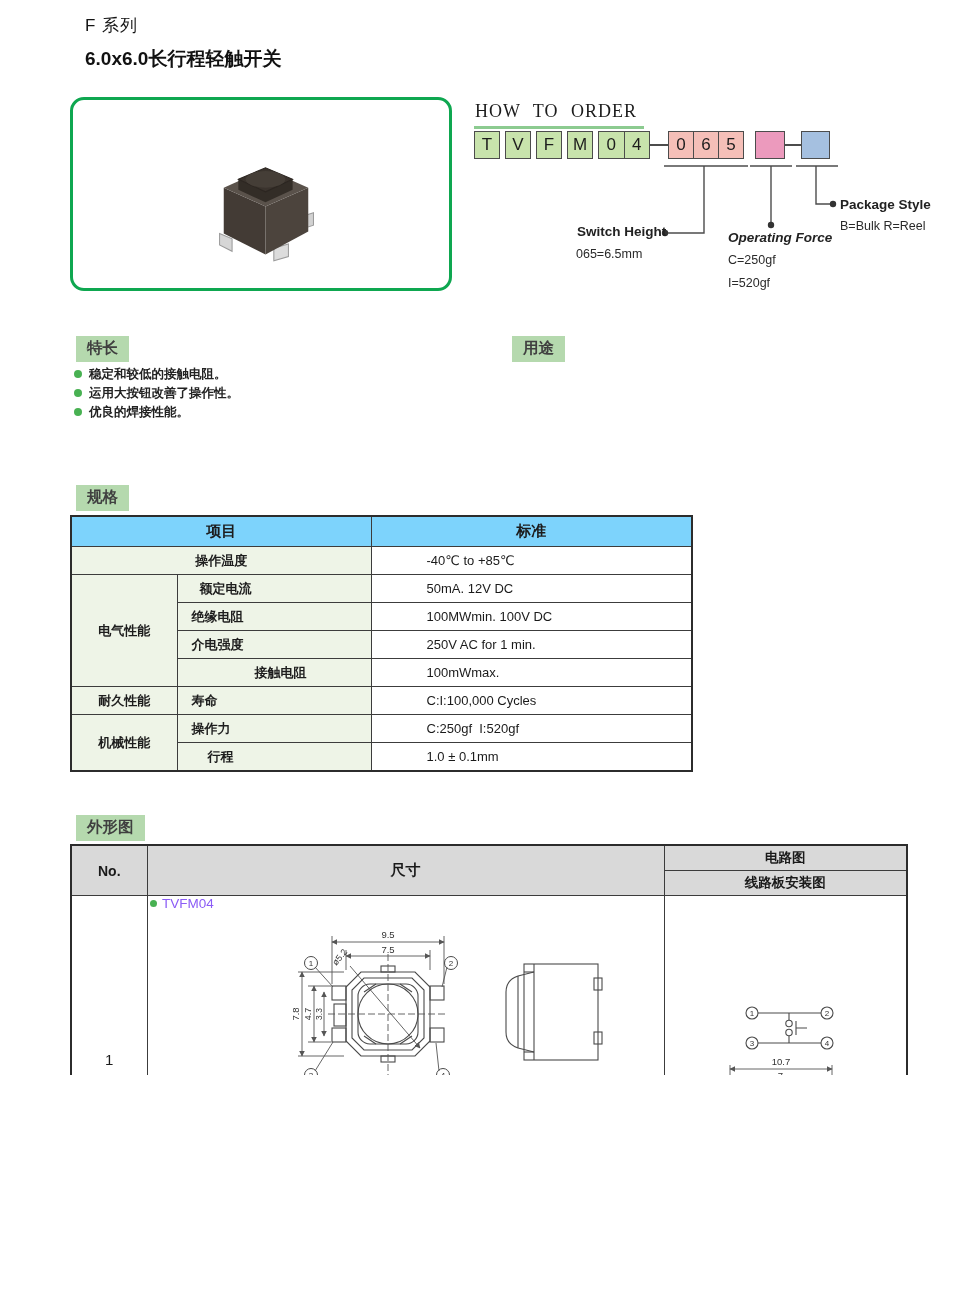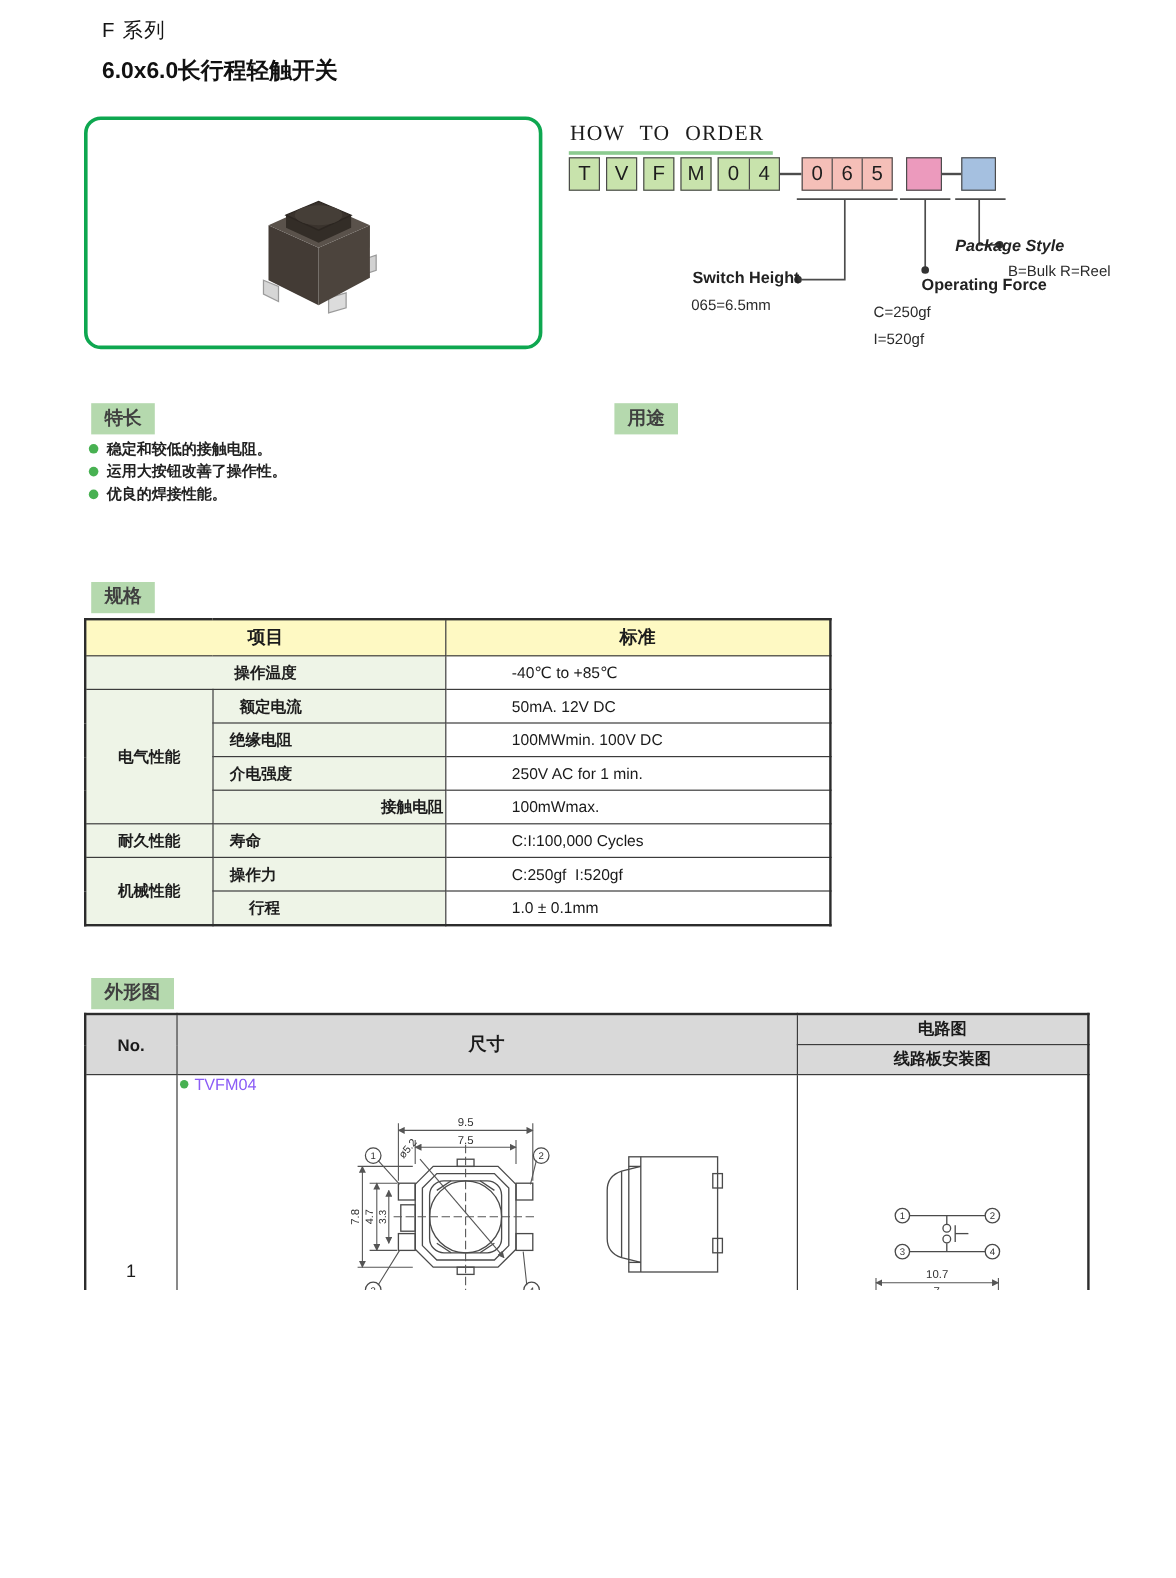--- a/index.html
+++ b/index.html
@@ -127,7 +127,7 @@
   <div class="abs lbl-b" style="left:768px;top:230px;">Operating Force</div>
   <div class="abs lbl-r" style="left:728px;top:253px;">C=250gf</div>
   <div class="abs lbl-r" style="left:728px;top:276px;">I=520gf</div>
-  <div class="abs lbl-b" style="left:796px;top:197px;font-style:italic;">Package Style</div>
+  <div class="abs lbl-b" style="left:840px;top:197px;">Package Style</div>
   <div class="abs lbl-r" style="left:840px;top:219px;">B=Bulk R=Reel</div>
 
   <div class="abs badge" style="left:76px;top:336px;">特长</div>

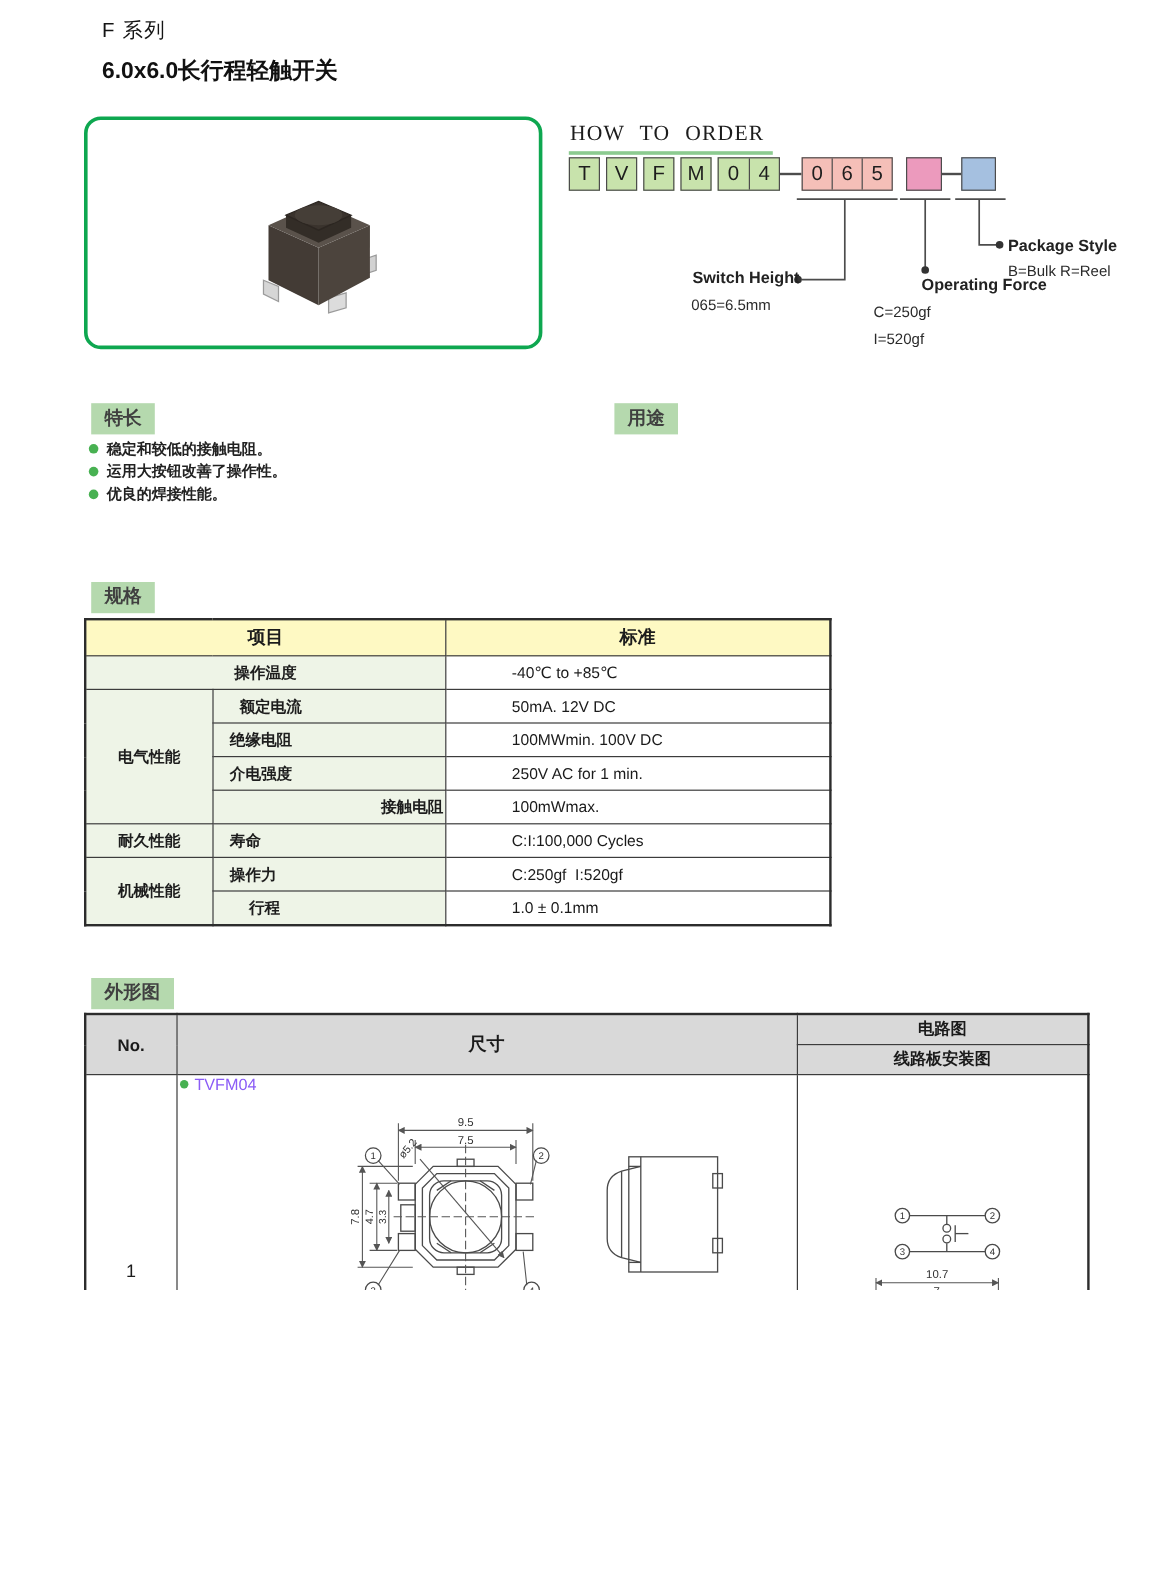--- a/index.html
+++ b/index.html
@@ -124,7 +124,7 @@
 
   <div class="abs lbl-b" style="left:577px;top:224px;">Switch Height</div>
   <div class="abs lbl-r" style="left:576px;top:247px;">065=6.5mm</div>
-  <div class="abs lbl-b" style="left:768px;top:230px;">Operating Force</div>
+  <div class="abs lbl-b" style="left:728px;top:230px;font-style:italic;">Operating Force</div>
   <div class="abs lbl-r" style="left:728px;top:253px;">C=250gf</div>
   <div class="abs lbl-r" style="left:728px;top:276px;">I=520gf</div>
   <div class="abs lbl-b" style="left:840px;top:197px;">Package Style</div>

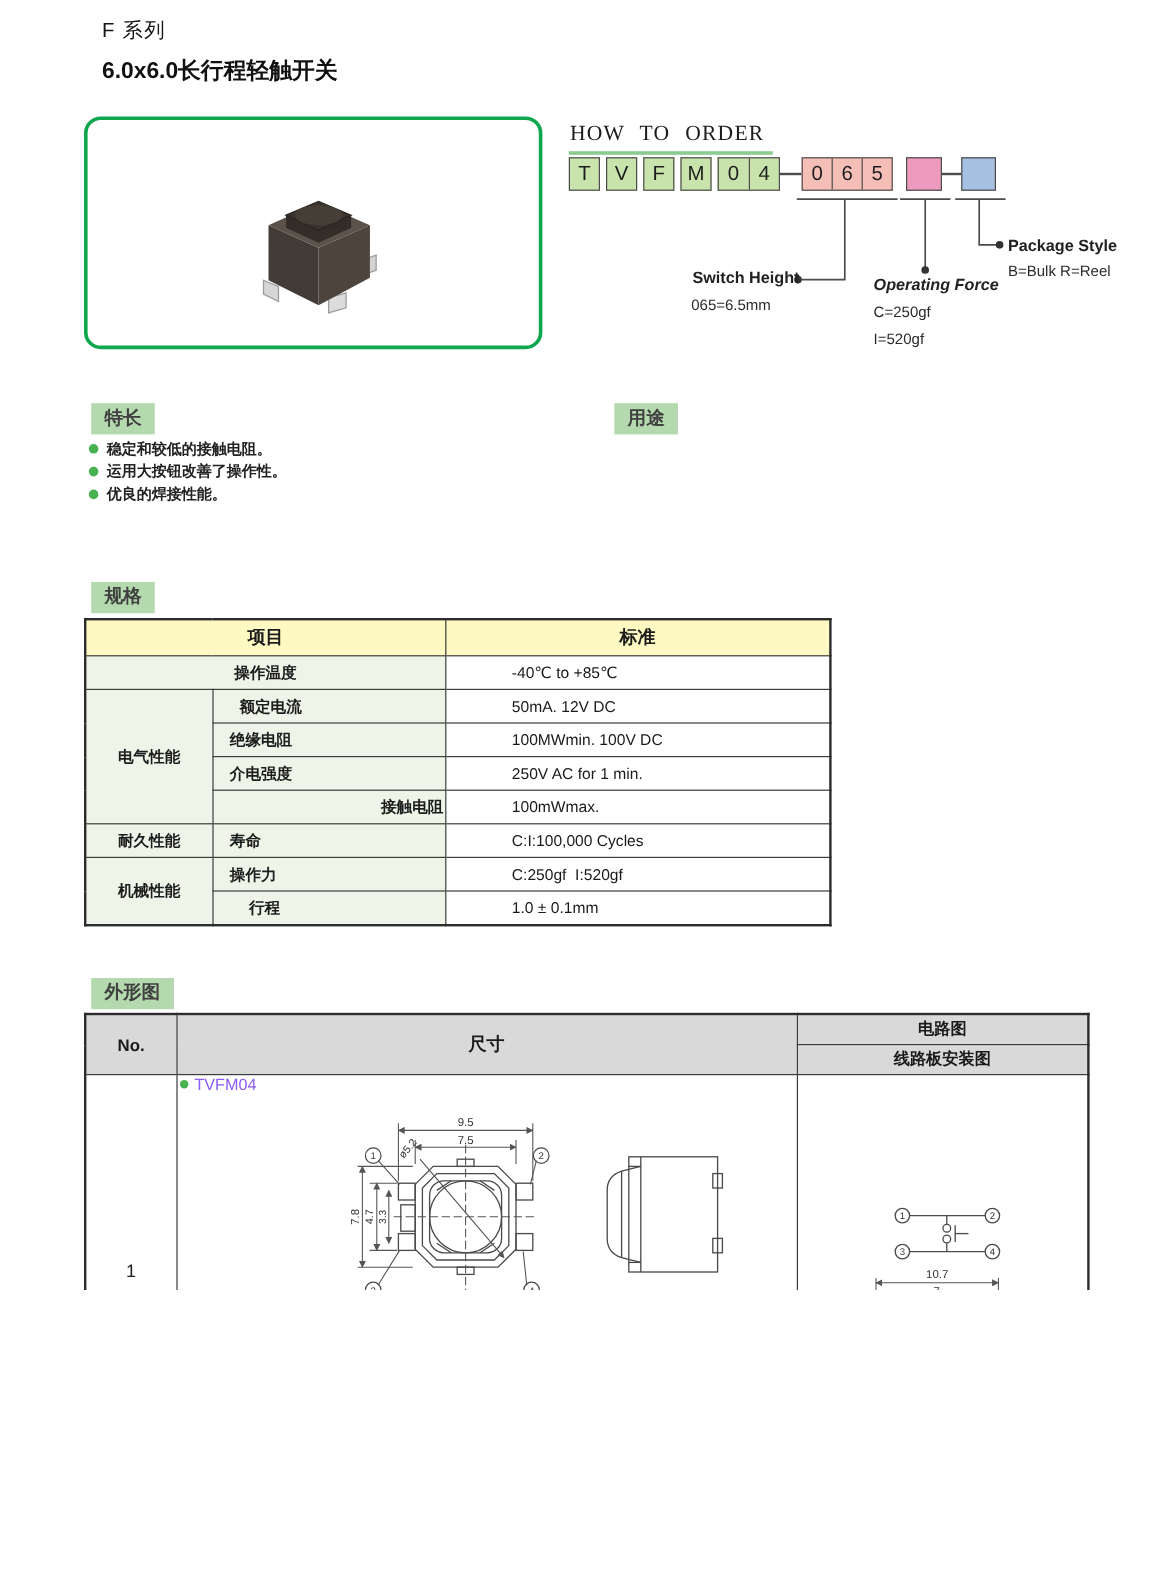--- a/index.html
+++ b/index.html
@@ -34,7 +34,7 @@
   table.spec{border-collapse:collapse;width:621px;table-layout:fixed;}
   table.spec,table.spec th,table.spec td{border:1px solid #3c3c3c;}
   table.spec{border:2px solid #2c2c2c;}
-  table.spec th{height:27px;background:#fef9c3;font-size:15px;font-weight:bold;}
+  table.spec th{height:27px;background:#7dd3fc;font-size:15px;font-weight:bold;}
   table.spec td{height:25px;font-size:13px;}
   td.cn{background:#eef4e7;text-align:center;font-weight:bold;color:#1d1d1d;}
   td.val{background:#fff;padding-left:55px;white-space:pre-wrap;color:#1a1a1a;}

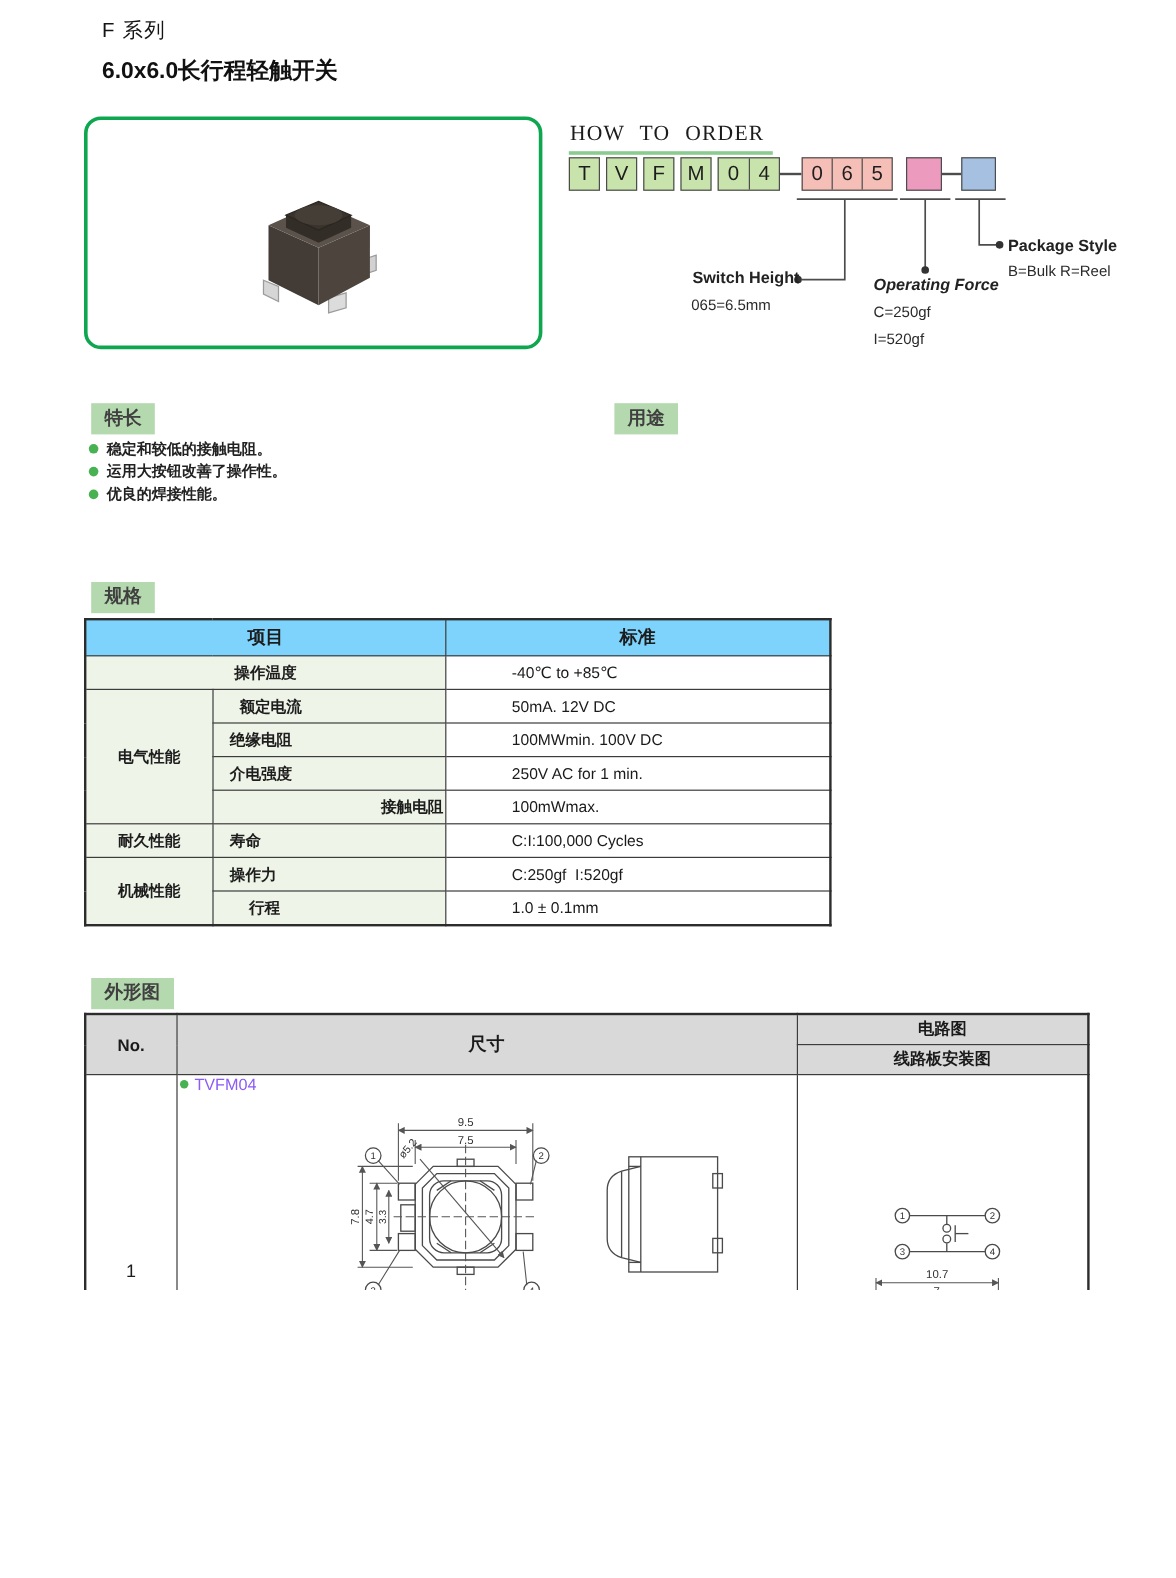--- a/index.html
+++ b/index.html
@@ -178,7 +178,7 @@
       <td class="val">250V AC for 1 min.</td>
     </tr>
     <tr>
-      <td class="cn" style="text-align:right;padding-left:14px;margin-top:34px;">接触电阻</td>
+      <td class="cn" style="text-align:center;padding-left:14px;margin-top:34px;">接触电阻</td>
       <td class="val">100mWmax.</td>
     </tr>
     <tr>

